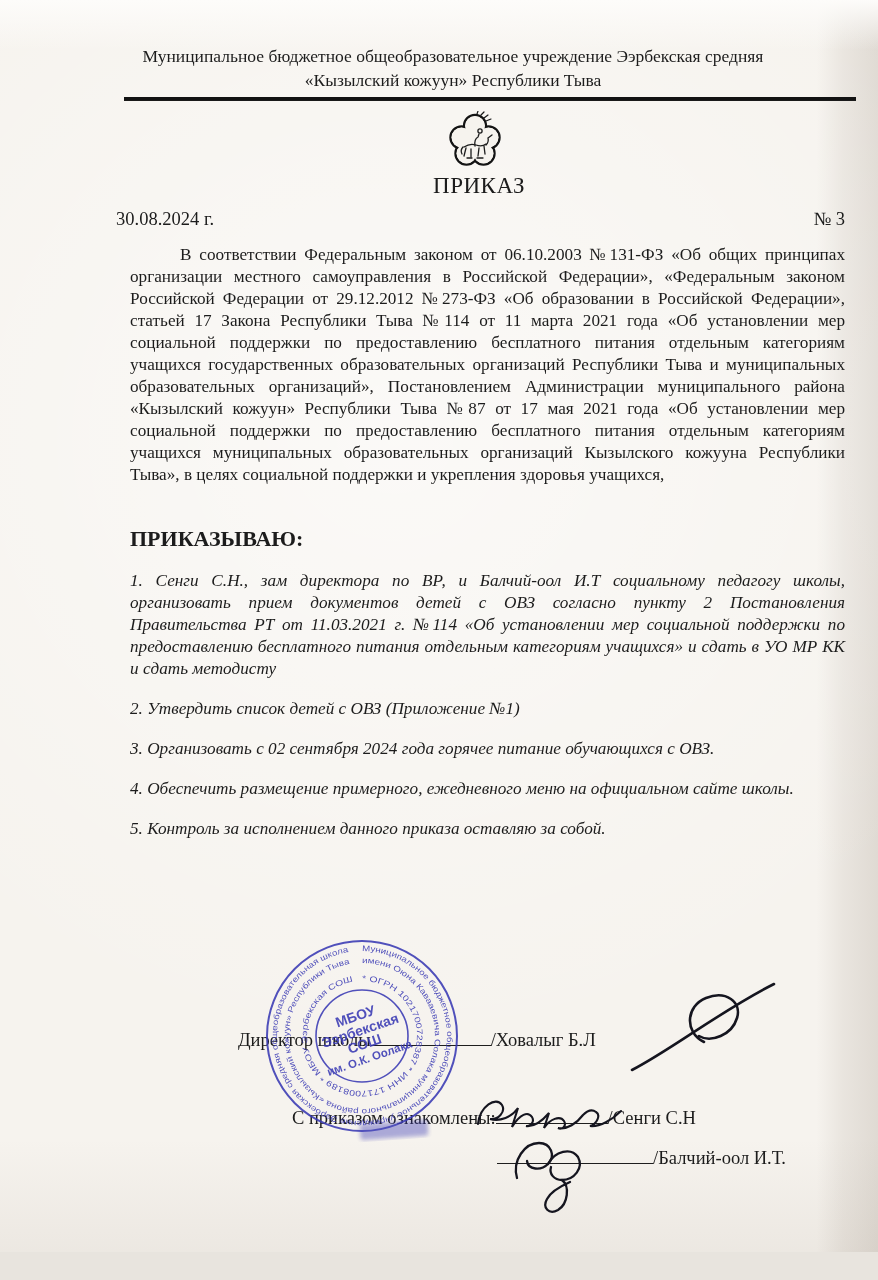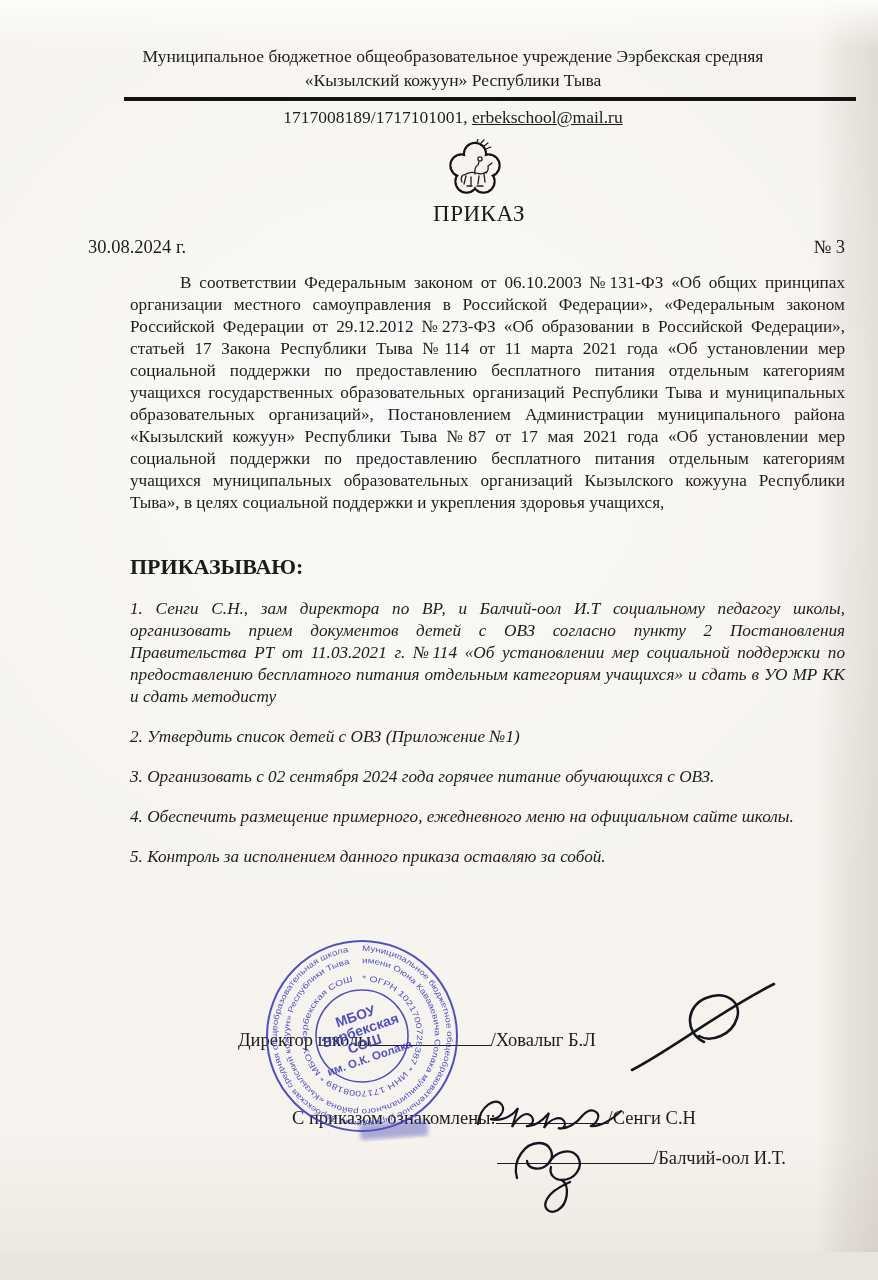--- a/index.html
+++ b/index.html
@@ -53,7 +53,6 @@
   <div class="rule"></div>
 
   <div class="address">
-    <div><span>1717008189/1717101001, </span><span class="u">erbekschool@mail.ru</span></div>
   </div>
 
   <div class="emblem-wrap">

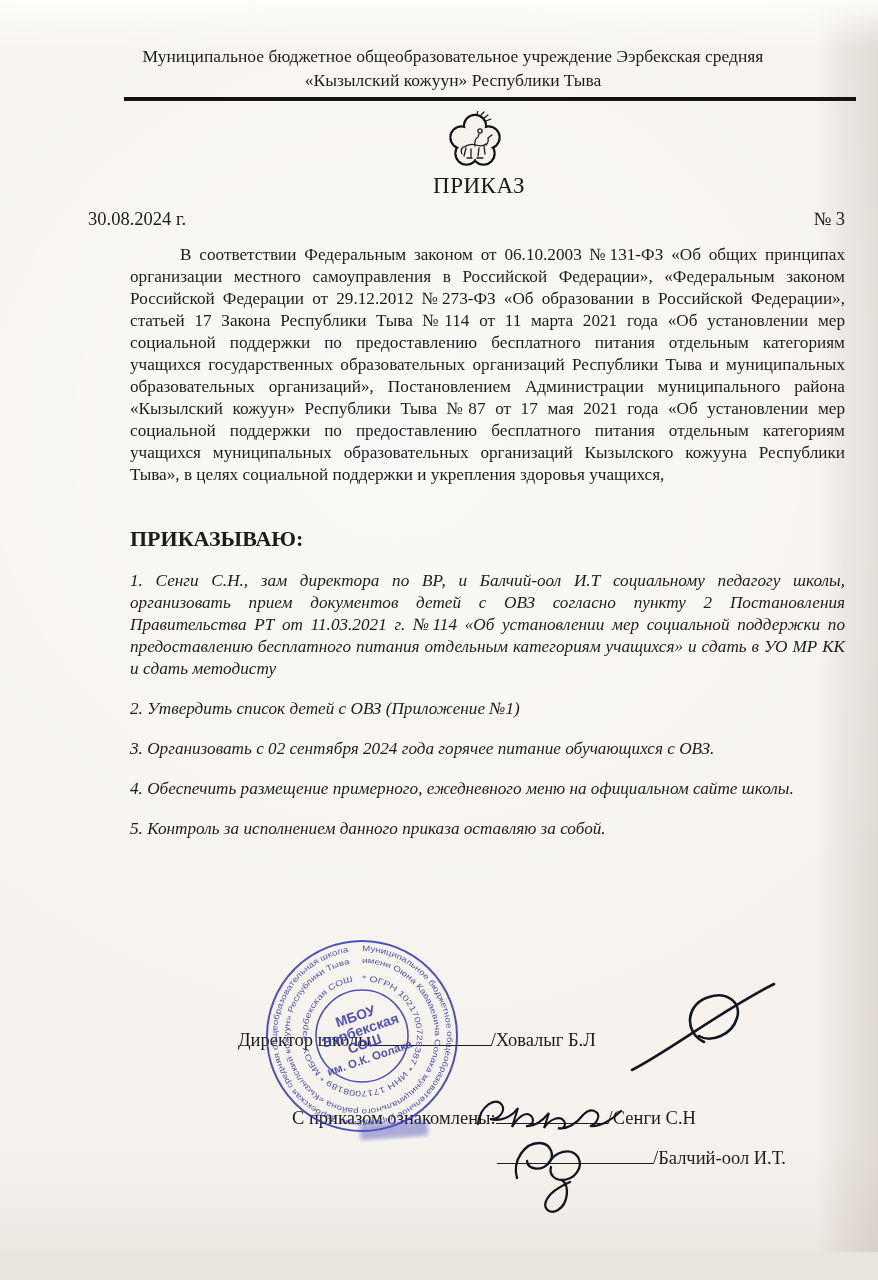--- a/index.html
+++ b/index.html
@@ -23,7 +23,7 @@
   .emblem-wrap { text-align:center; margin-top:10px; position:relative; left:36px; height:58px; }
   .order-heading { text-align:center; position:relative; left:40px; margin-top:4px;
     font-size:23px; letter-spacing:0.5px; }
-  .date-row { display:flex; justify-content:space-between; margin:10px 33px 0 88px;
+  .date-row { display:flex; justify-content:space-between; margin:10px 33px 0 116px;
     font-size:18.5px; }
   .doc-title { margin:12px 36px 0 133px; text-align:center; font-weight:bold;
     font-size:18px; line-height:27px; }

